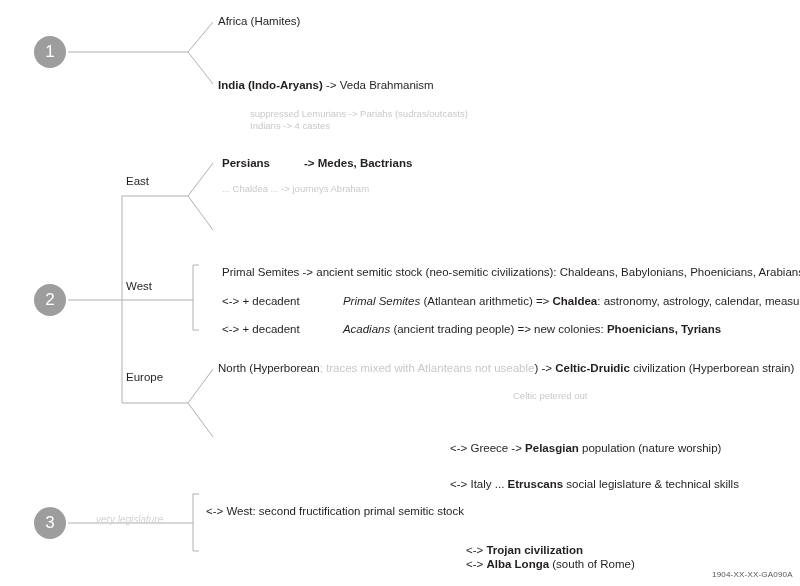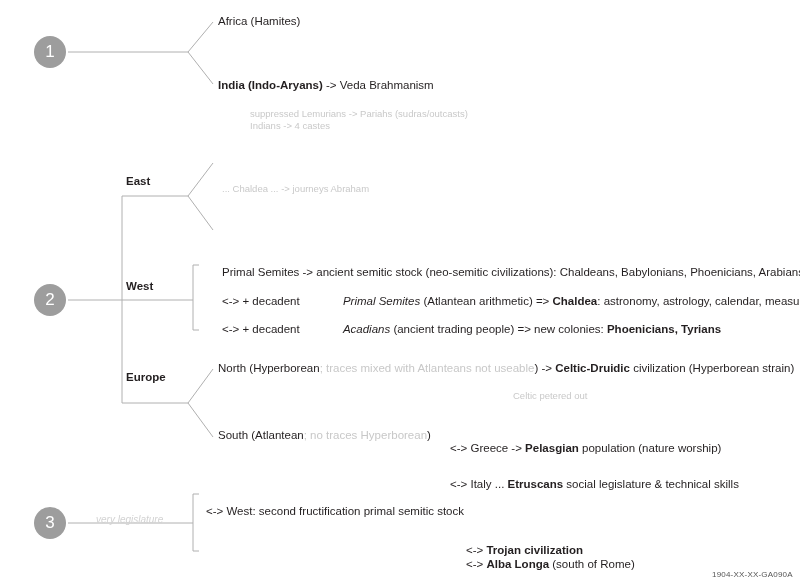--- a/index.html
+++ b/index.html
@@ -142,6 +142,9 @@
   <div class="branch-label" style="left:126px; top:280px;">West</div>
   <div class="branch-label" style="left:126px; top:371px;">Europe</div>
 
+  <div class="node" style="left:222px; top:156px;">
+    <span class="b" style="display:inline-block; width:82px;">Persians</span><span class="b">-&gt; Medes, Bactrians</span>
+  </div>
 
   <div class="faint-note" style="left:222px; top:183px;">... Chaldea ... -&gt; journeys Abraham</div>
 

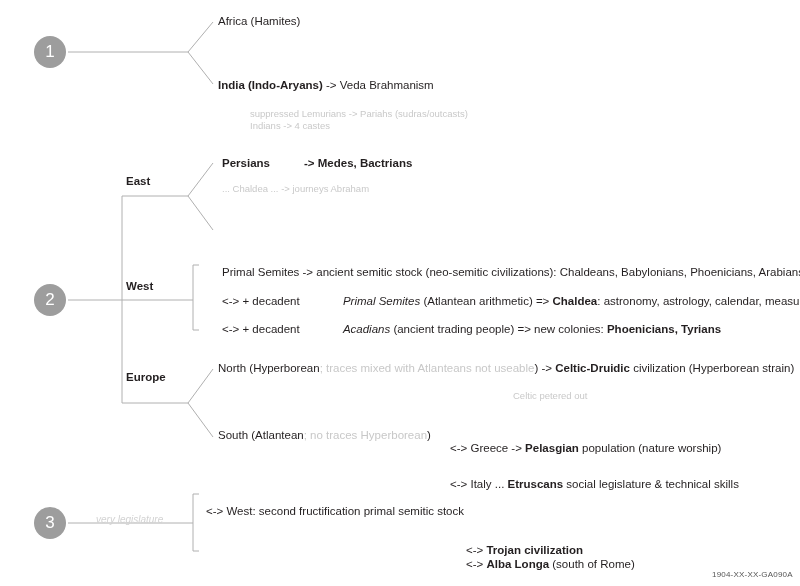--- a/index.html
+++ b/index.html
@@ -56,7 +56,6 @@
     white-space: nowrap;
     font-size: 11.5px;
     color: #231f20;
-    font-weight: bold;
   }
   .faint {
     color: #c8c8c8;

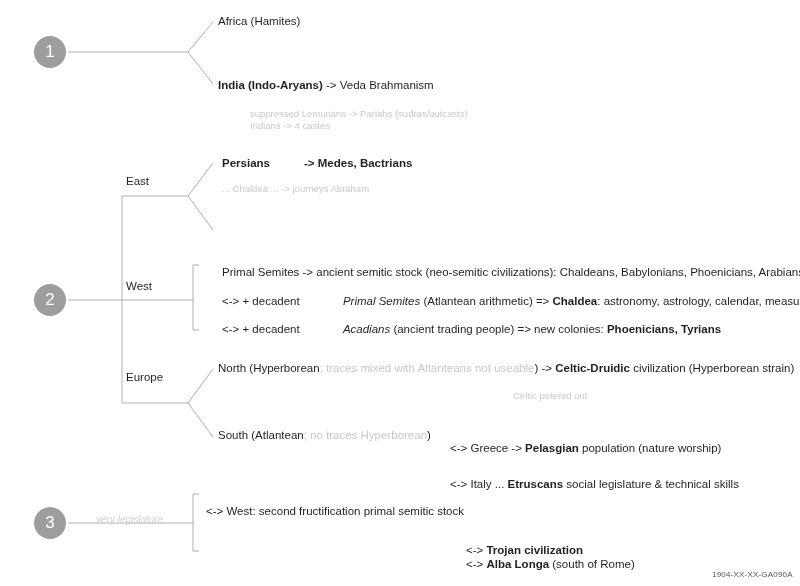--- a/index.html
+++ b/index.html
@@ -164,9 +164,6 @@
 
   <div class="faint-note" style="left:513px; top:390px;">Celtic petered out</div>
 
-  <div class="node" style="left:218px; top:428px;">
-    <span>South (Atlantean</span><span class="faint">; no traces Hyperborean</span><span>)</span>
-  </div>
 
   <div class="node" style="left:450px; top:441px;">
     <span>&lt;-&gt; Greece -&gt; </span><span class="b">Pelasgian</span><span> population (nature worship)</span>

